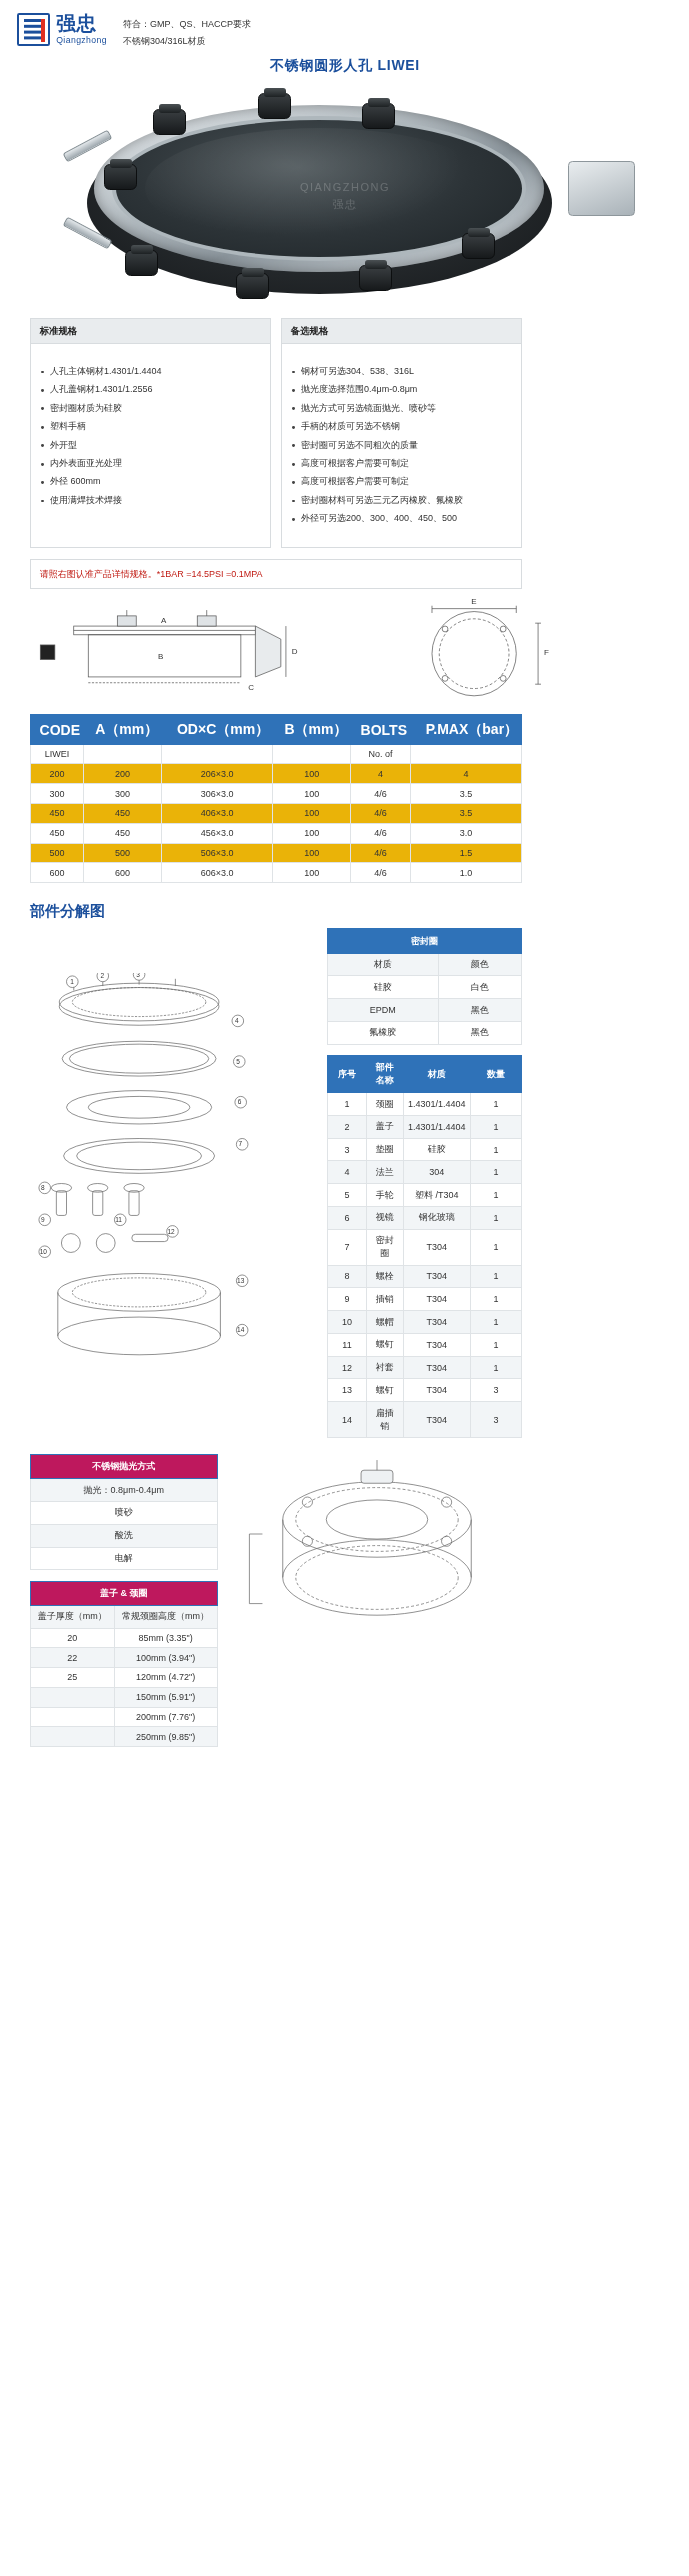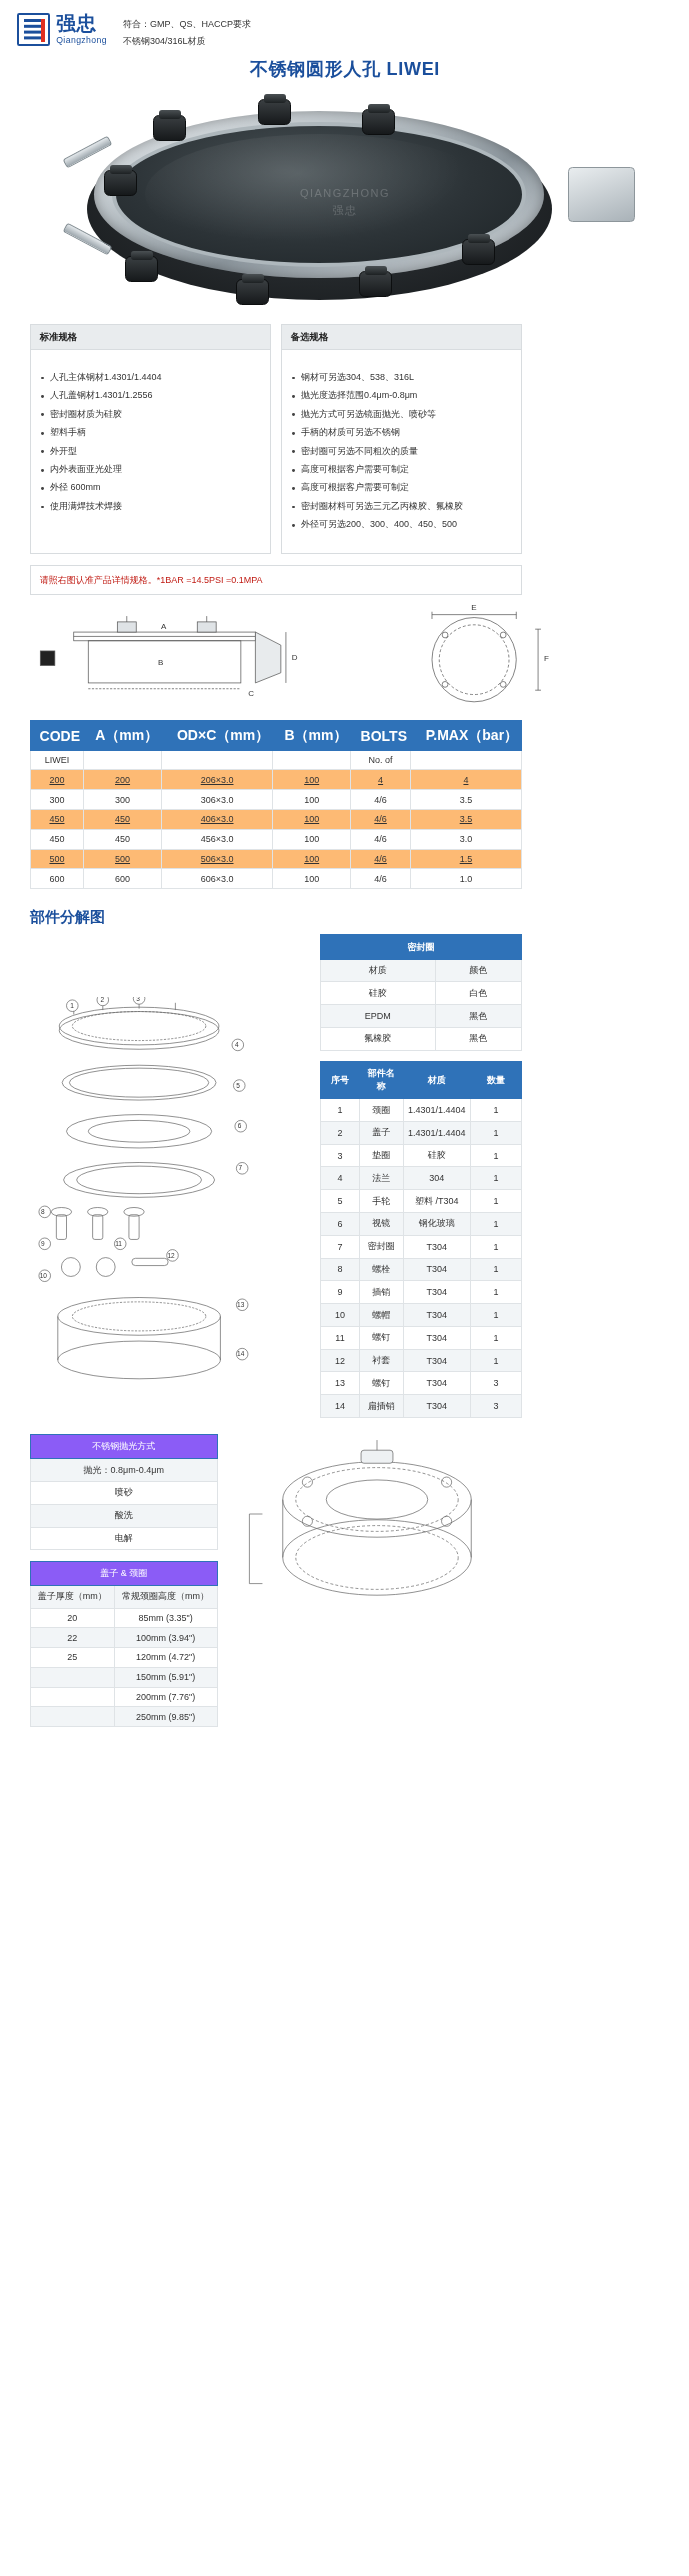--- a/index.html
+++ b/index.html
@@ -33,7 +33,7 @@
 
   
   .main-title {
-    text-align:center; color:#1b4f9c; font-size:18px; font-weight:bold;
+    text-align:center; color:#1b4f9c; font-size:14px; font-weight:bold;
     letter-spacing:0.7px; margin: 2.9px 0 7.3px 0;
   }
 

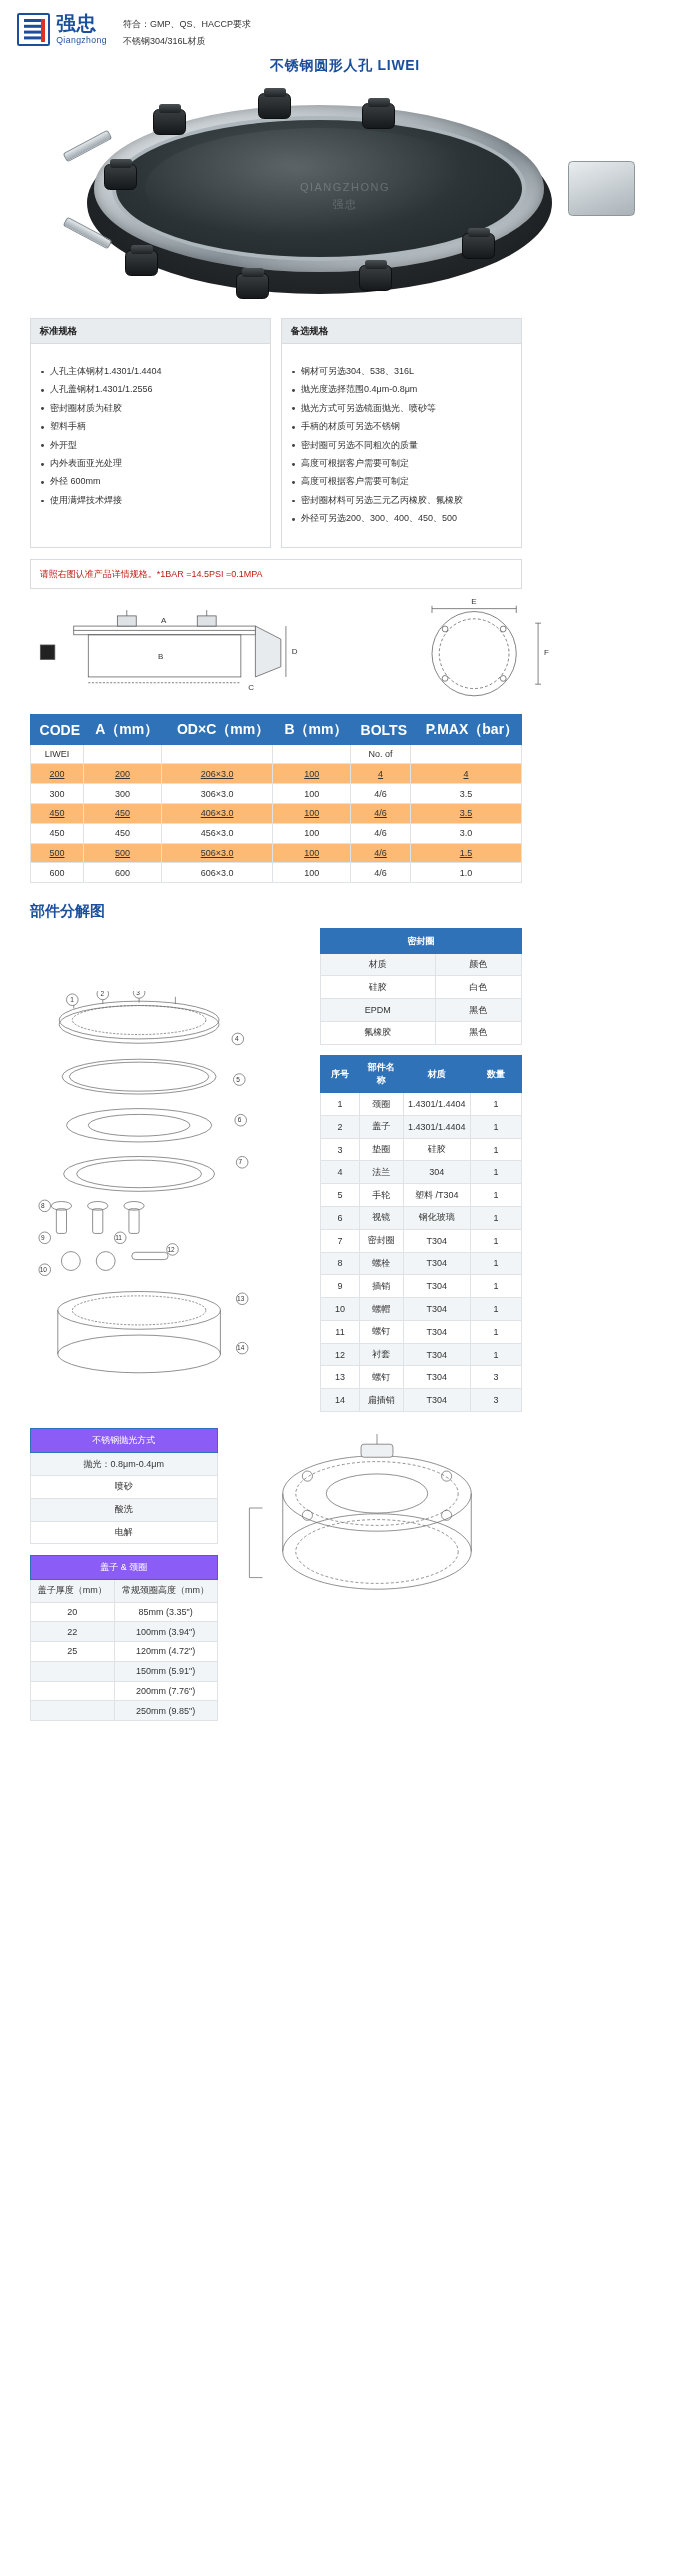--- a/index.html
+++ b/index.html
@@ -113,7 +113,7 @@
   table.data td {
     border:0.7px solid #dfe3e6; padding:4.4px 2.9px; text-align:center; color:#333;
   }
-  table.data tr.alt td { background:#fdba74;text-decoration:underline; }
+  table.data tr.alt td { background:#eab308; }
 
   
   .section-title { font-size:15px; font-weight:bold; color:#1b4f9c; margin:19px 0 7.3px 0; }

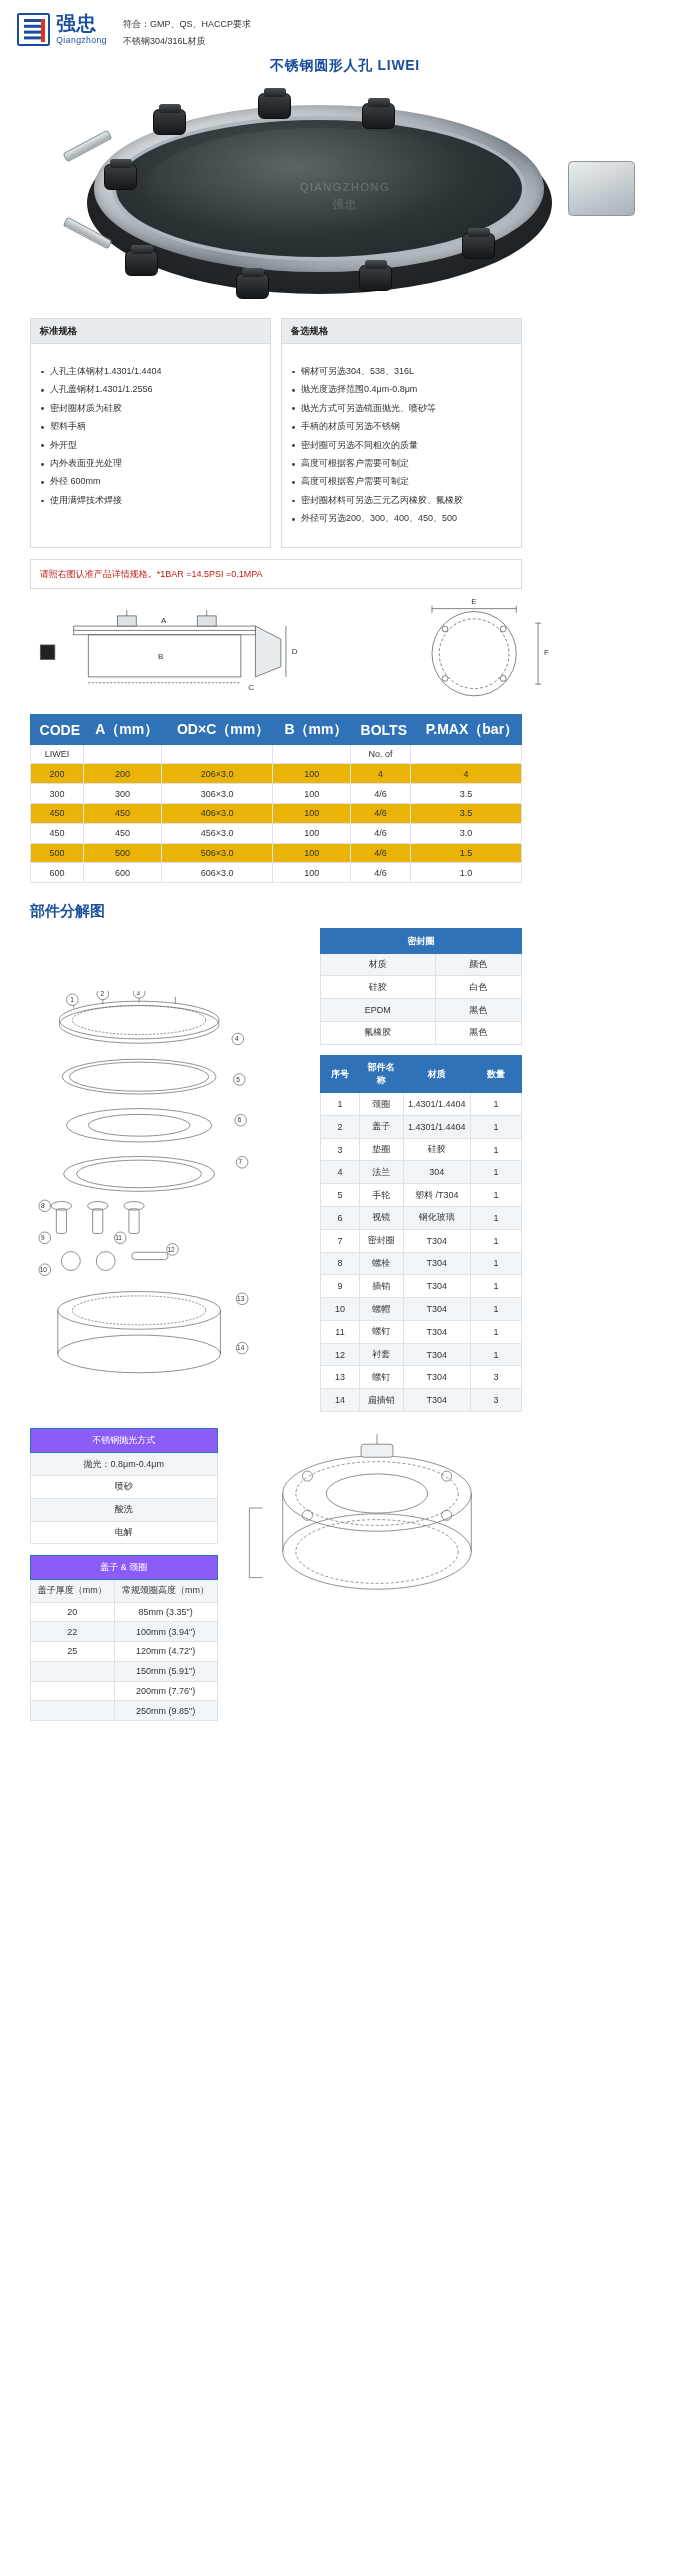--- a/index.html
+++ b/index.html
@@ -119,7 +119,7 @@
   .section-title { font-size:15px; font-weight:bold; color:#1b4f9c; margin:19px 0 7.3px 0; }
 
   
-  .explode-row { display:flex; gap:21px; align-items:flex-end; }
+  .explode-row { display:flex; gap:28px; align-items:center; }
   .explode-left { width:269px; }
   .explode-right { flex:1; }
 

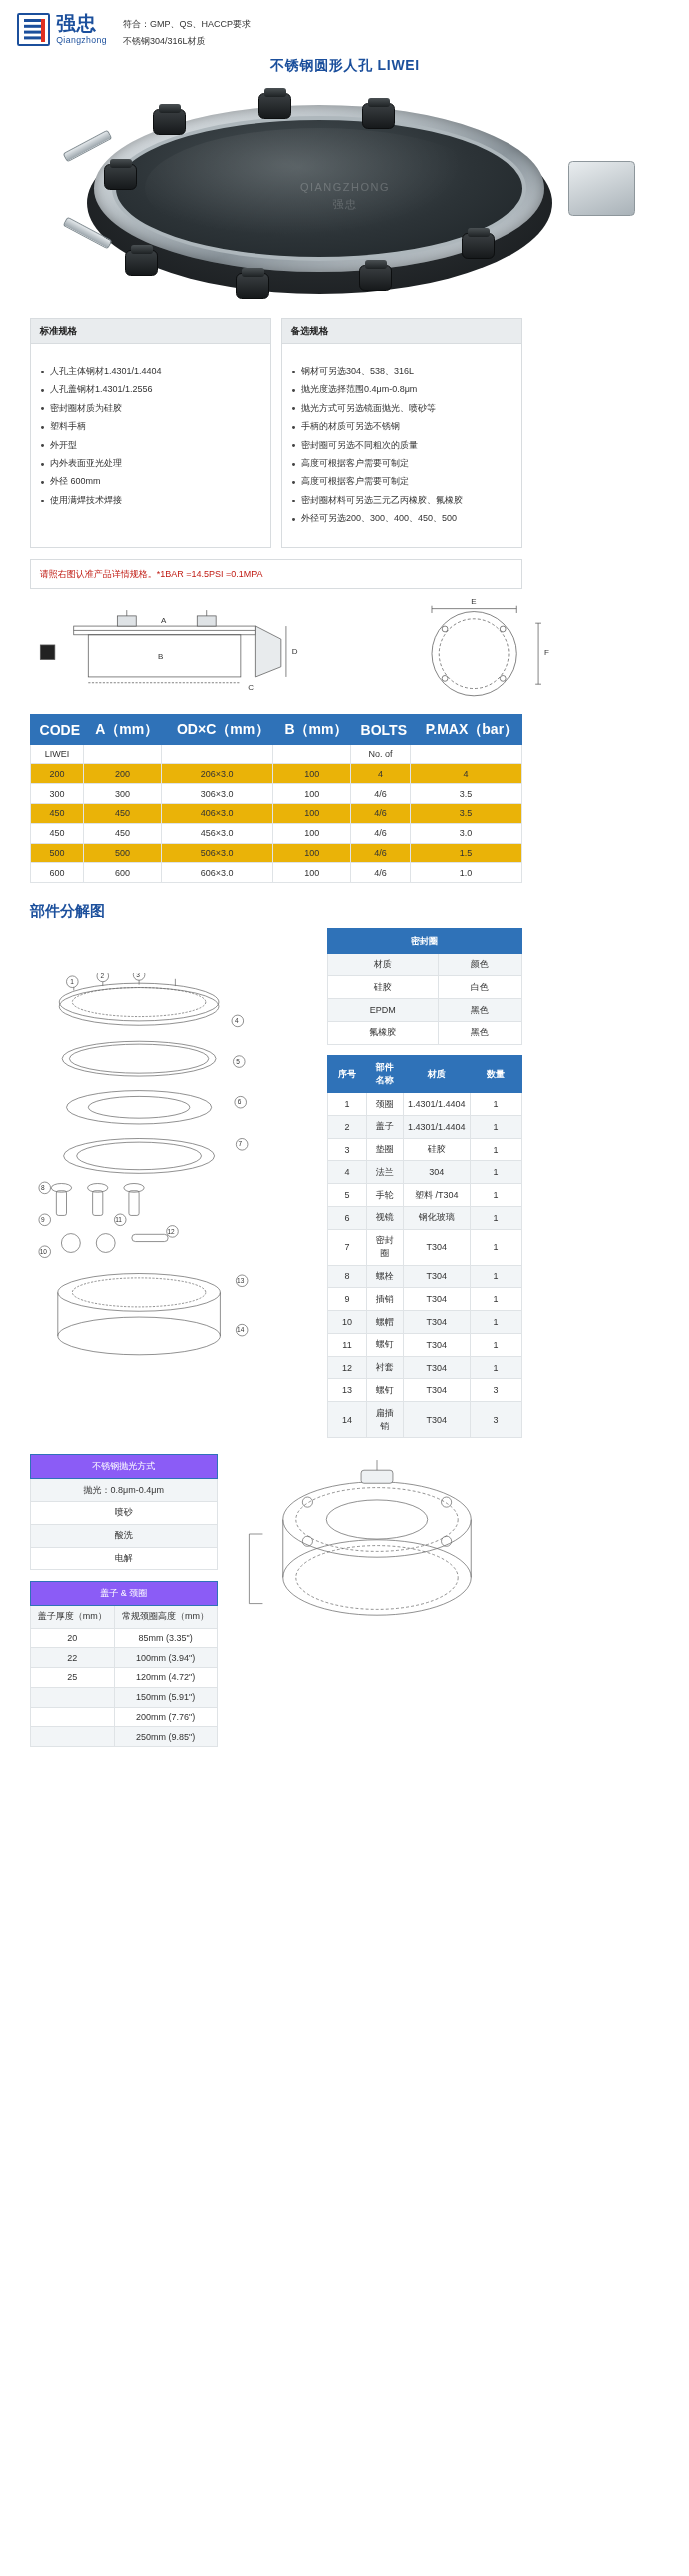--- a/index.html
+++ b/index.html
@@ -136,7 +136,7 @@
   .bottom-right { flex:1; position:relative; }
 
   table.plain { width:100%; border-collapse:collapse; font-size:9px; }
-  table.plain th { background:#8b5cf6; color:#fff; padding:5.1px 4.4px; border:0.7px solid #2f72b8; font-weight:normal;text-align:center; }
+  table.plain th { background:#be185d; color:#fff; padding:5.1px 4.4px; border:0.7px solid #2f72b8; font-weight:bold;text-align:center; }
   table.plain td { border:0.7px solid #dfe3e6; padding:4.4px 4.4px; text-align:center; color:#333; }
   table.plain tr.alt td { background:#f2f5f7; }
 

